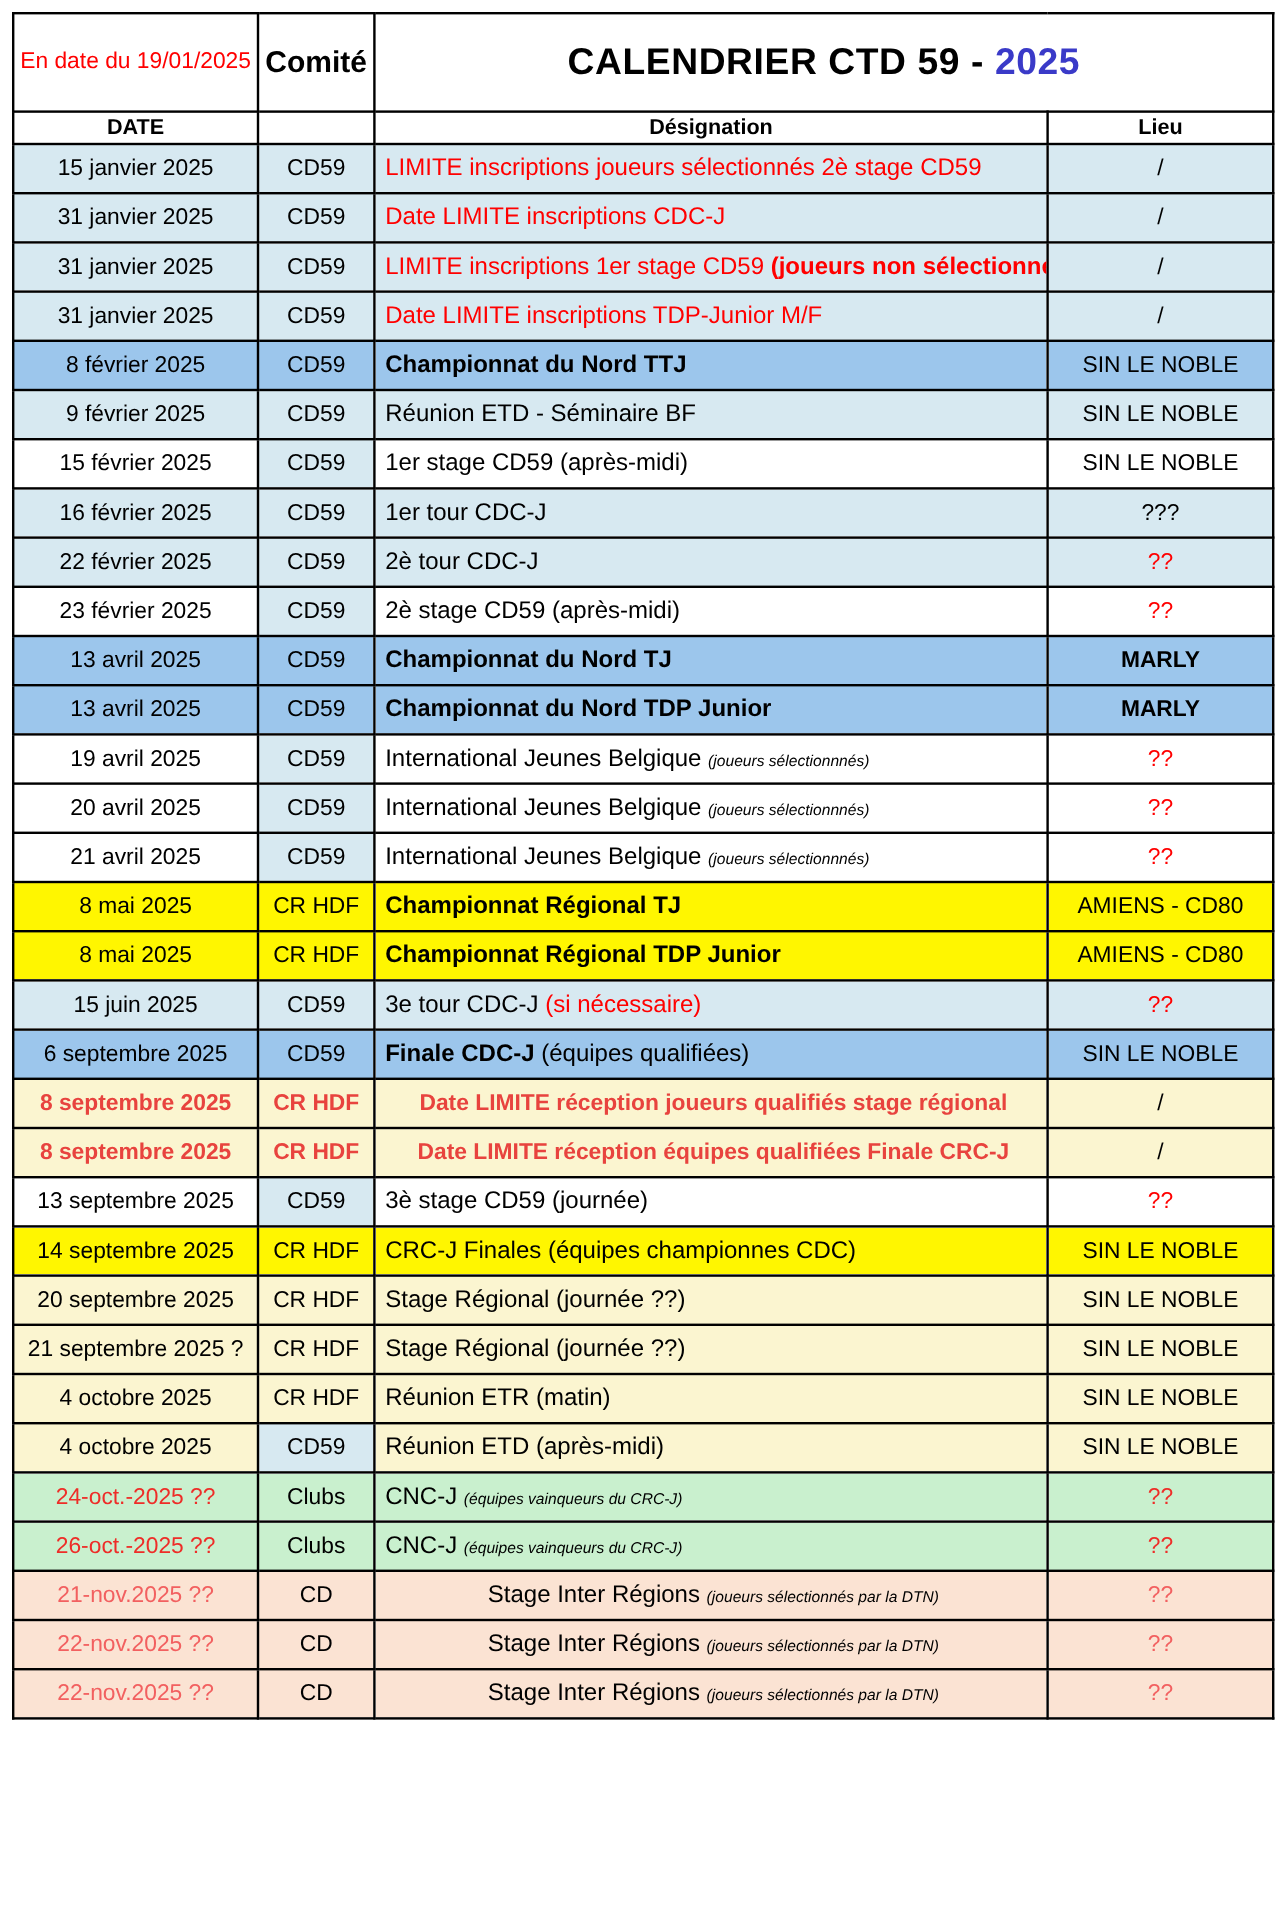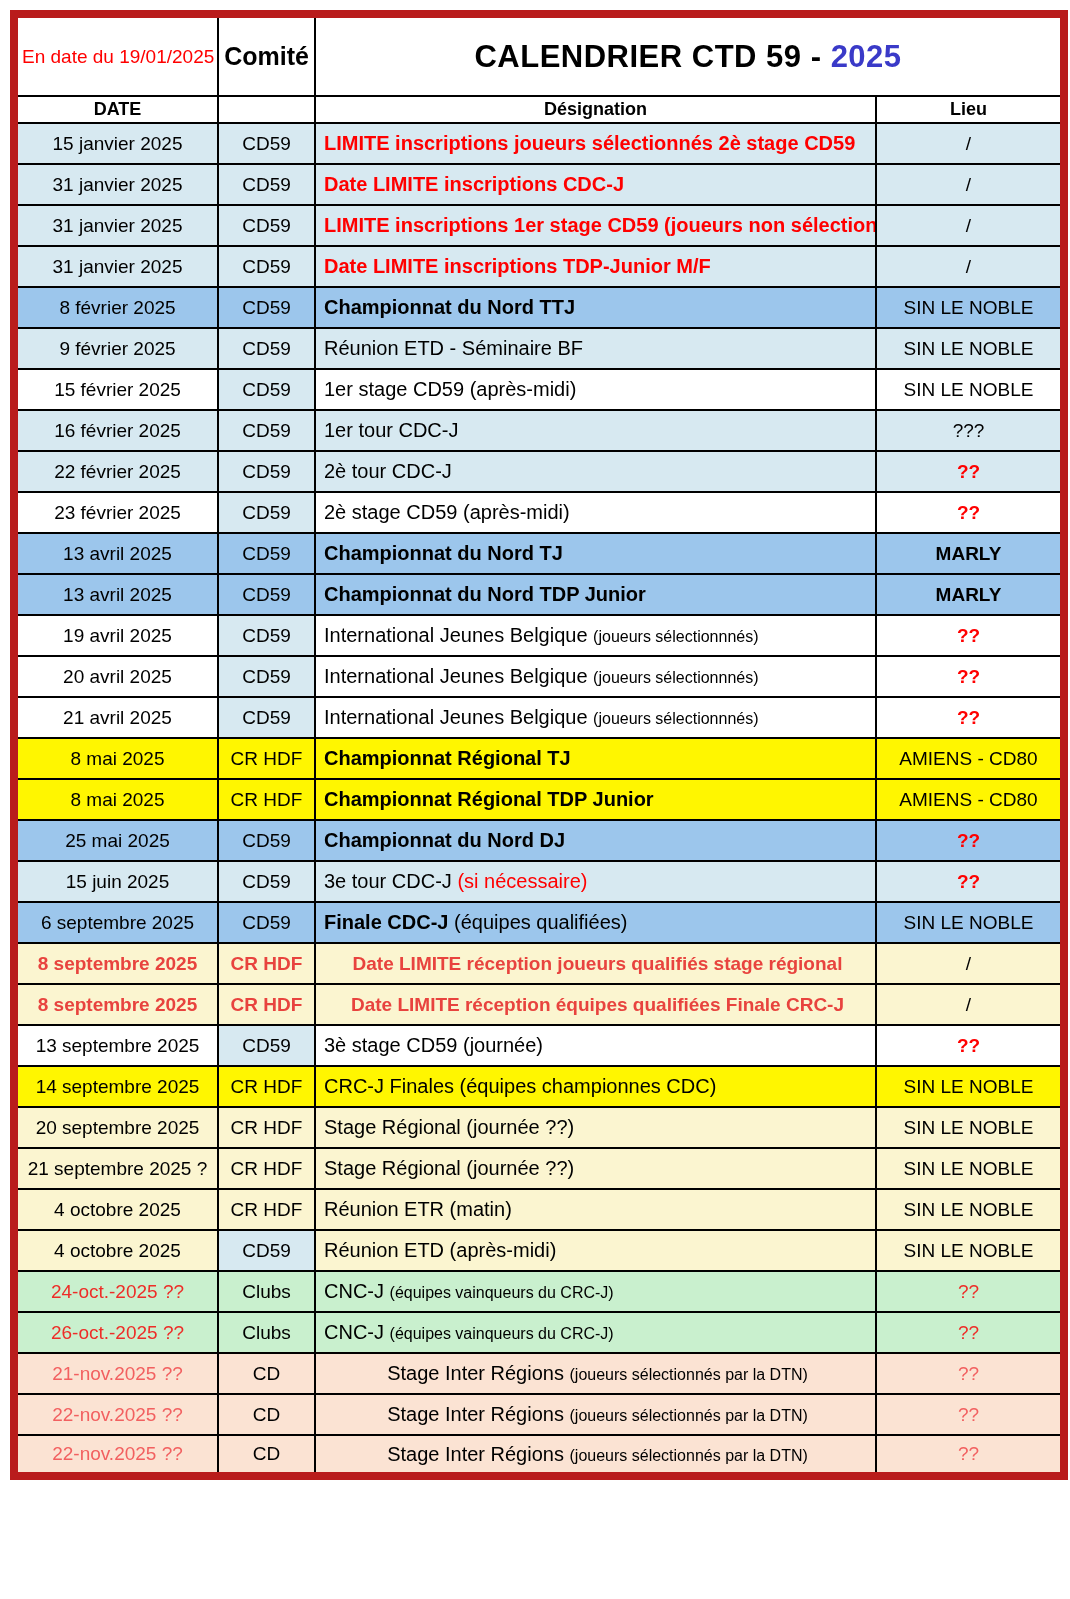--- a/index.html
+++ b/index.html
@@ -15,7 +15,7 @@
   }
   table{
     border-collapse:collapse; table-layout:fixed;
-    width:1050px; border:8px solid #b91c1c;
+    width:1050px; border:1px solid #b91c1c;
   }
   col.c-date{width:204px;} col.c-com{width:97px;} col.c-des{width:561px;} col.c-lieu{width:188px;}
   td{

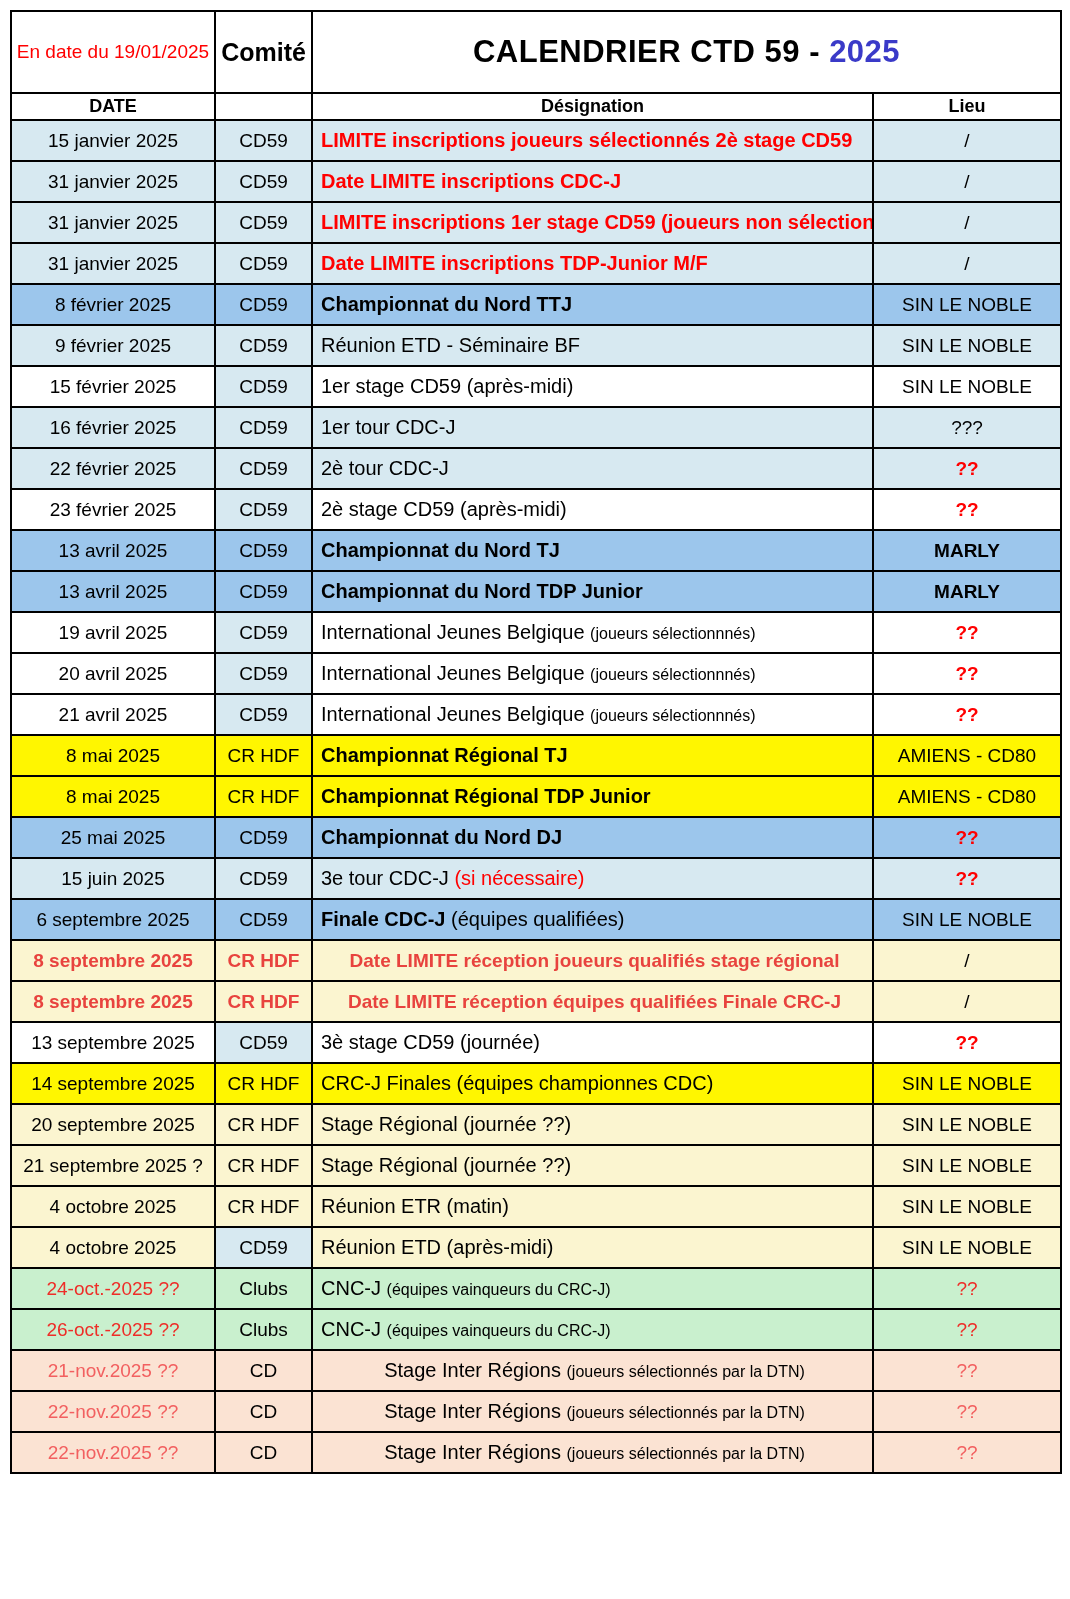--- a/index.html
+++ b/index.html
@@ -38,7 +38,7 @@
   .bg-s td{background:var(--s);text-align:center;}
   td.cell-pb{background:var(--pb) !important;}
   
-  .c-rb{color:var(--red); font-weight:bold;}
+  .c-rb{color:var(--red); font-weight:normal;}
   .c-rbs{color:var(--red); font-weight:bold; font-size:20px;}
   .c-b{font-weight:bold;}
   .c-n{}

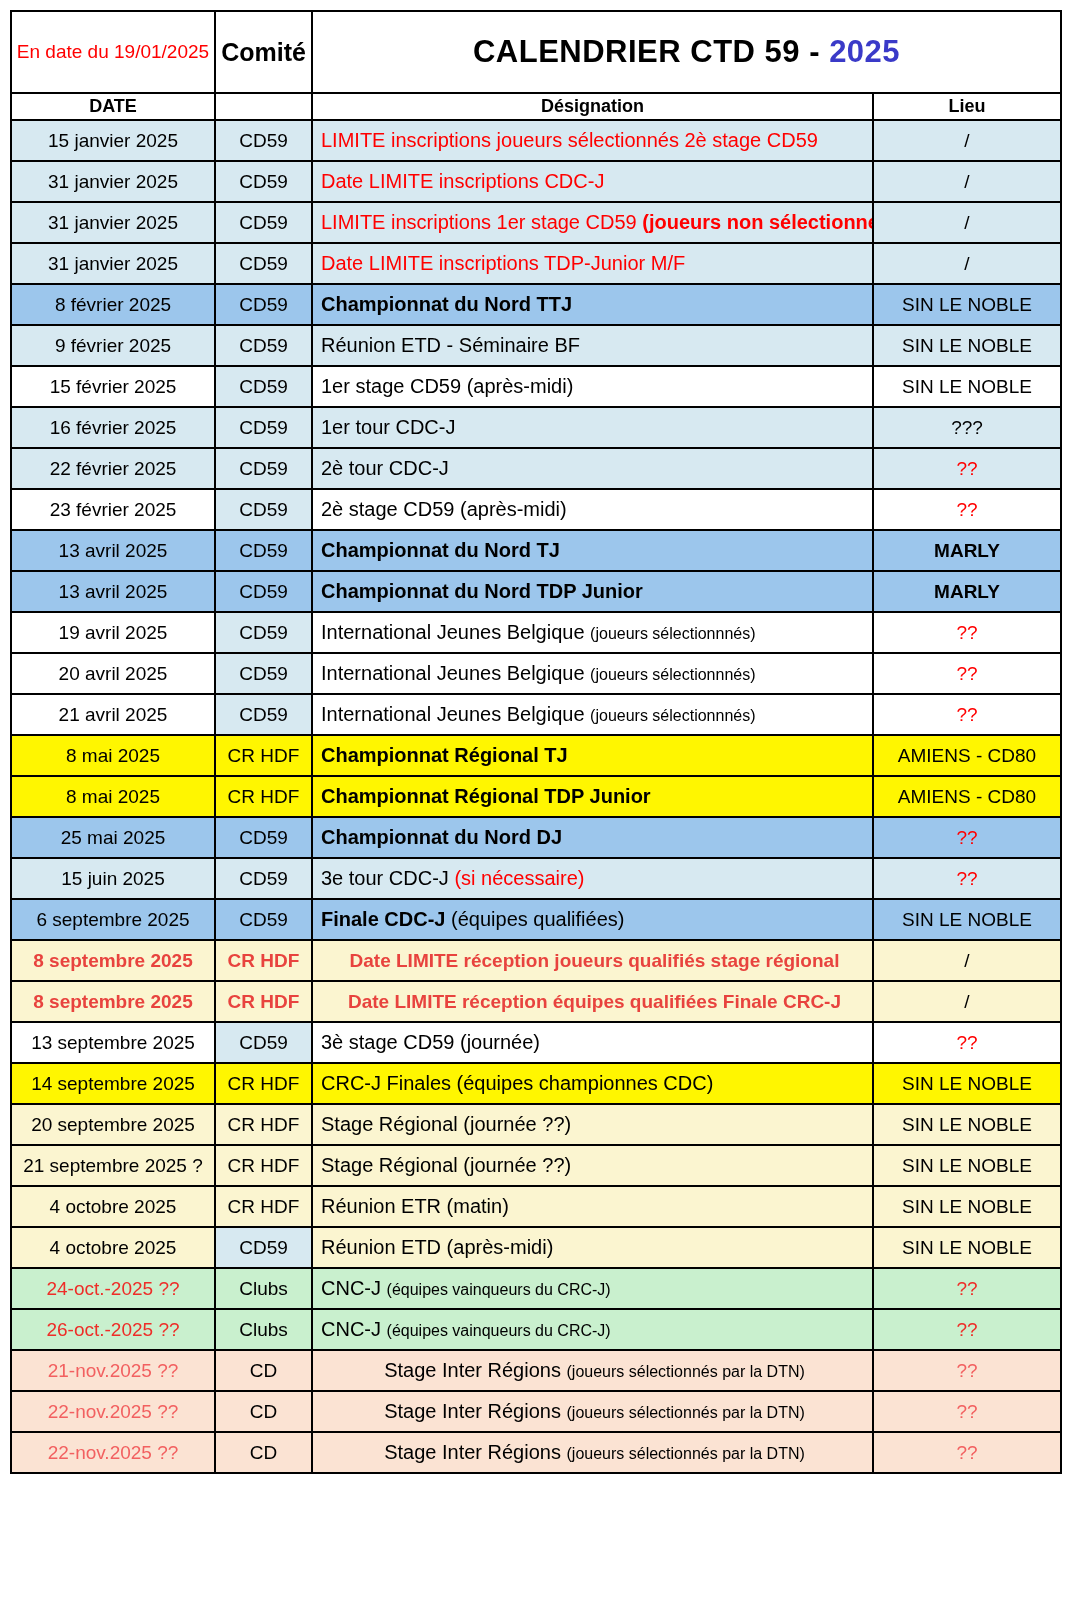--- a/index.html
+++ b/index.html
@@ -42,7 +42,7 @@
   .c-rbs{color:var(--red); font-weight:bold; font-size:20px;}
   .c-b{font-weight:bold;}
   .c-n{}
-  .c-ns{font-size:16px;}
+  .c-ns{font-size:13px;font-style:italic;}
   .c-r{color:var(--red);}
   .c-srb{color:var(--srd); font-weight:bold;}
   .c-dred{color:var(--dred);}

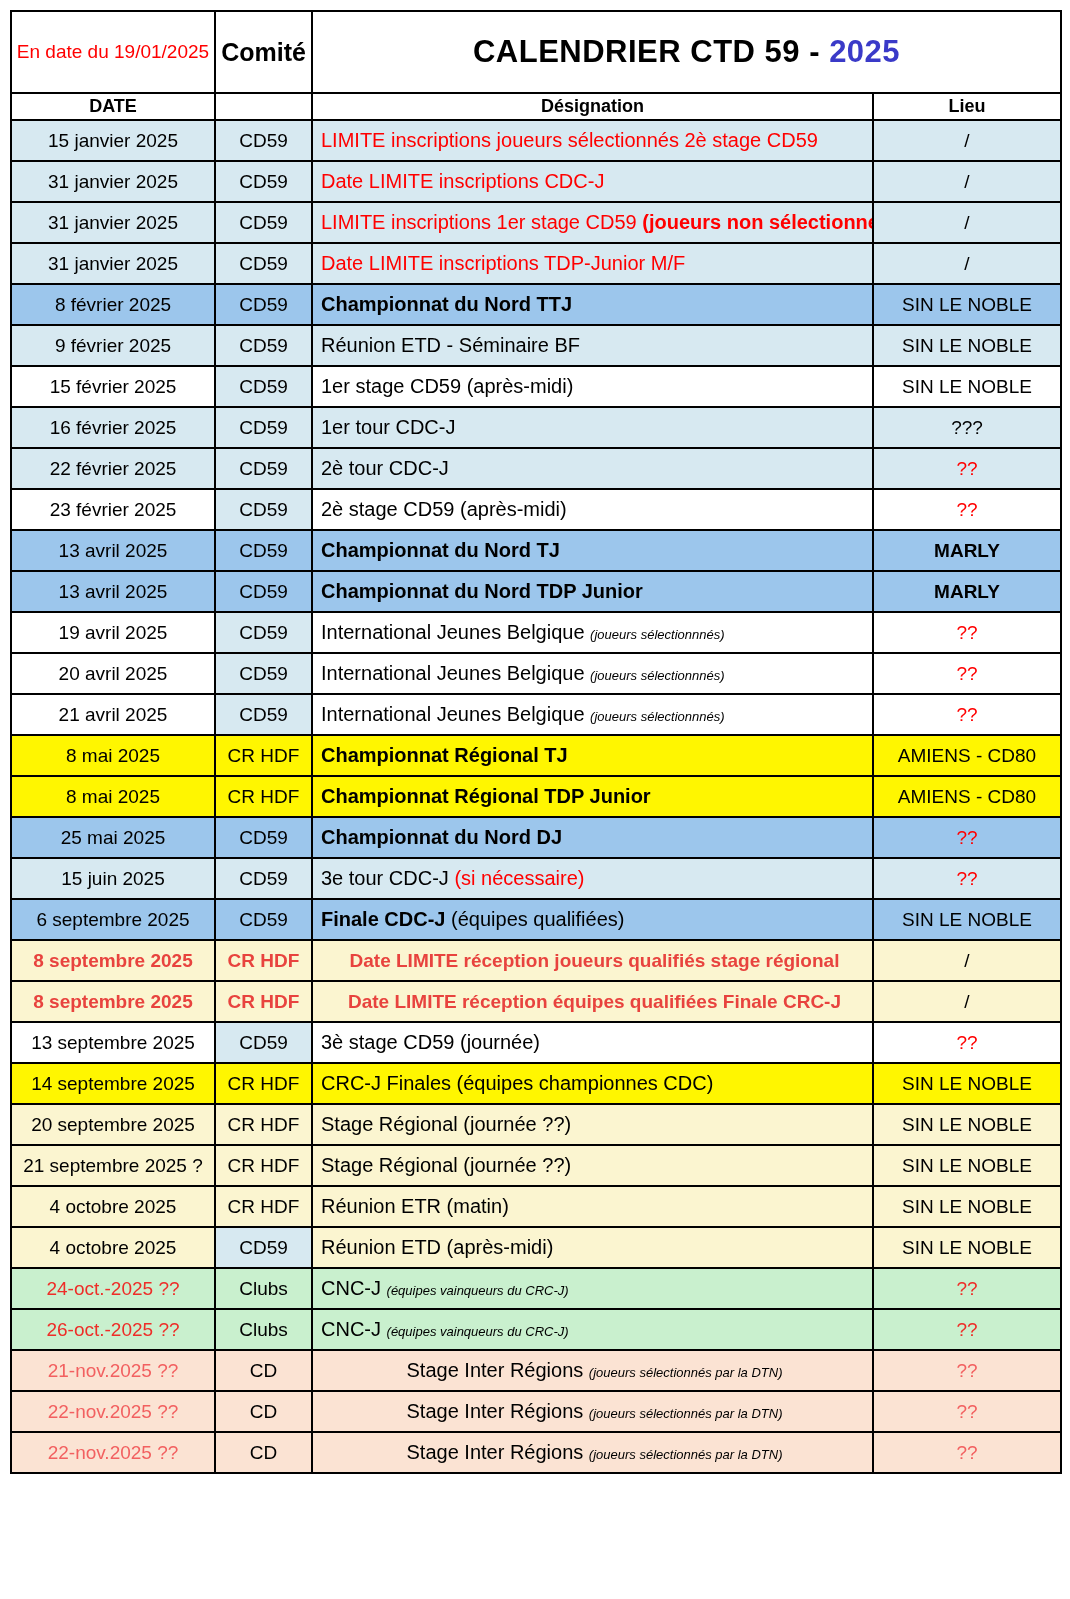--- a/index.html
+++ b/index.html
@@ -174,12 +174,6 @@
         <td class="des"><span class="c-b">Championnat Régional TDP Junior</span></td>
         <td>AMIENS - CD80</td>
       </tr>
-      <tr class="bg-mb">
-        <td>25 mai 2025</td>
-        <td>CD59</td>
-        <td class="des"><span class="c-b">Championnat du  Nord DJ</span></td>
-        <td class="c-rb">??</td>
-      </tr>
       <tr class="bg-pb">
         <td>15 juin 2025</td>
         <td>CD59</td>

